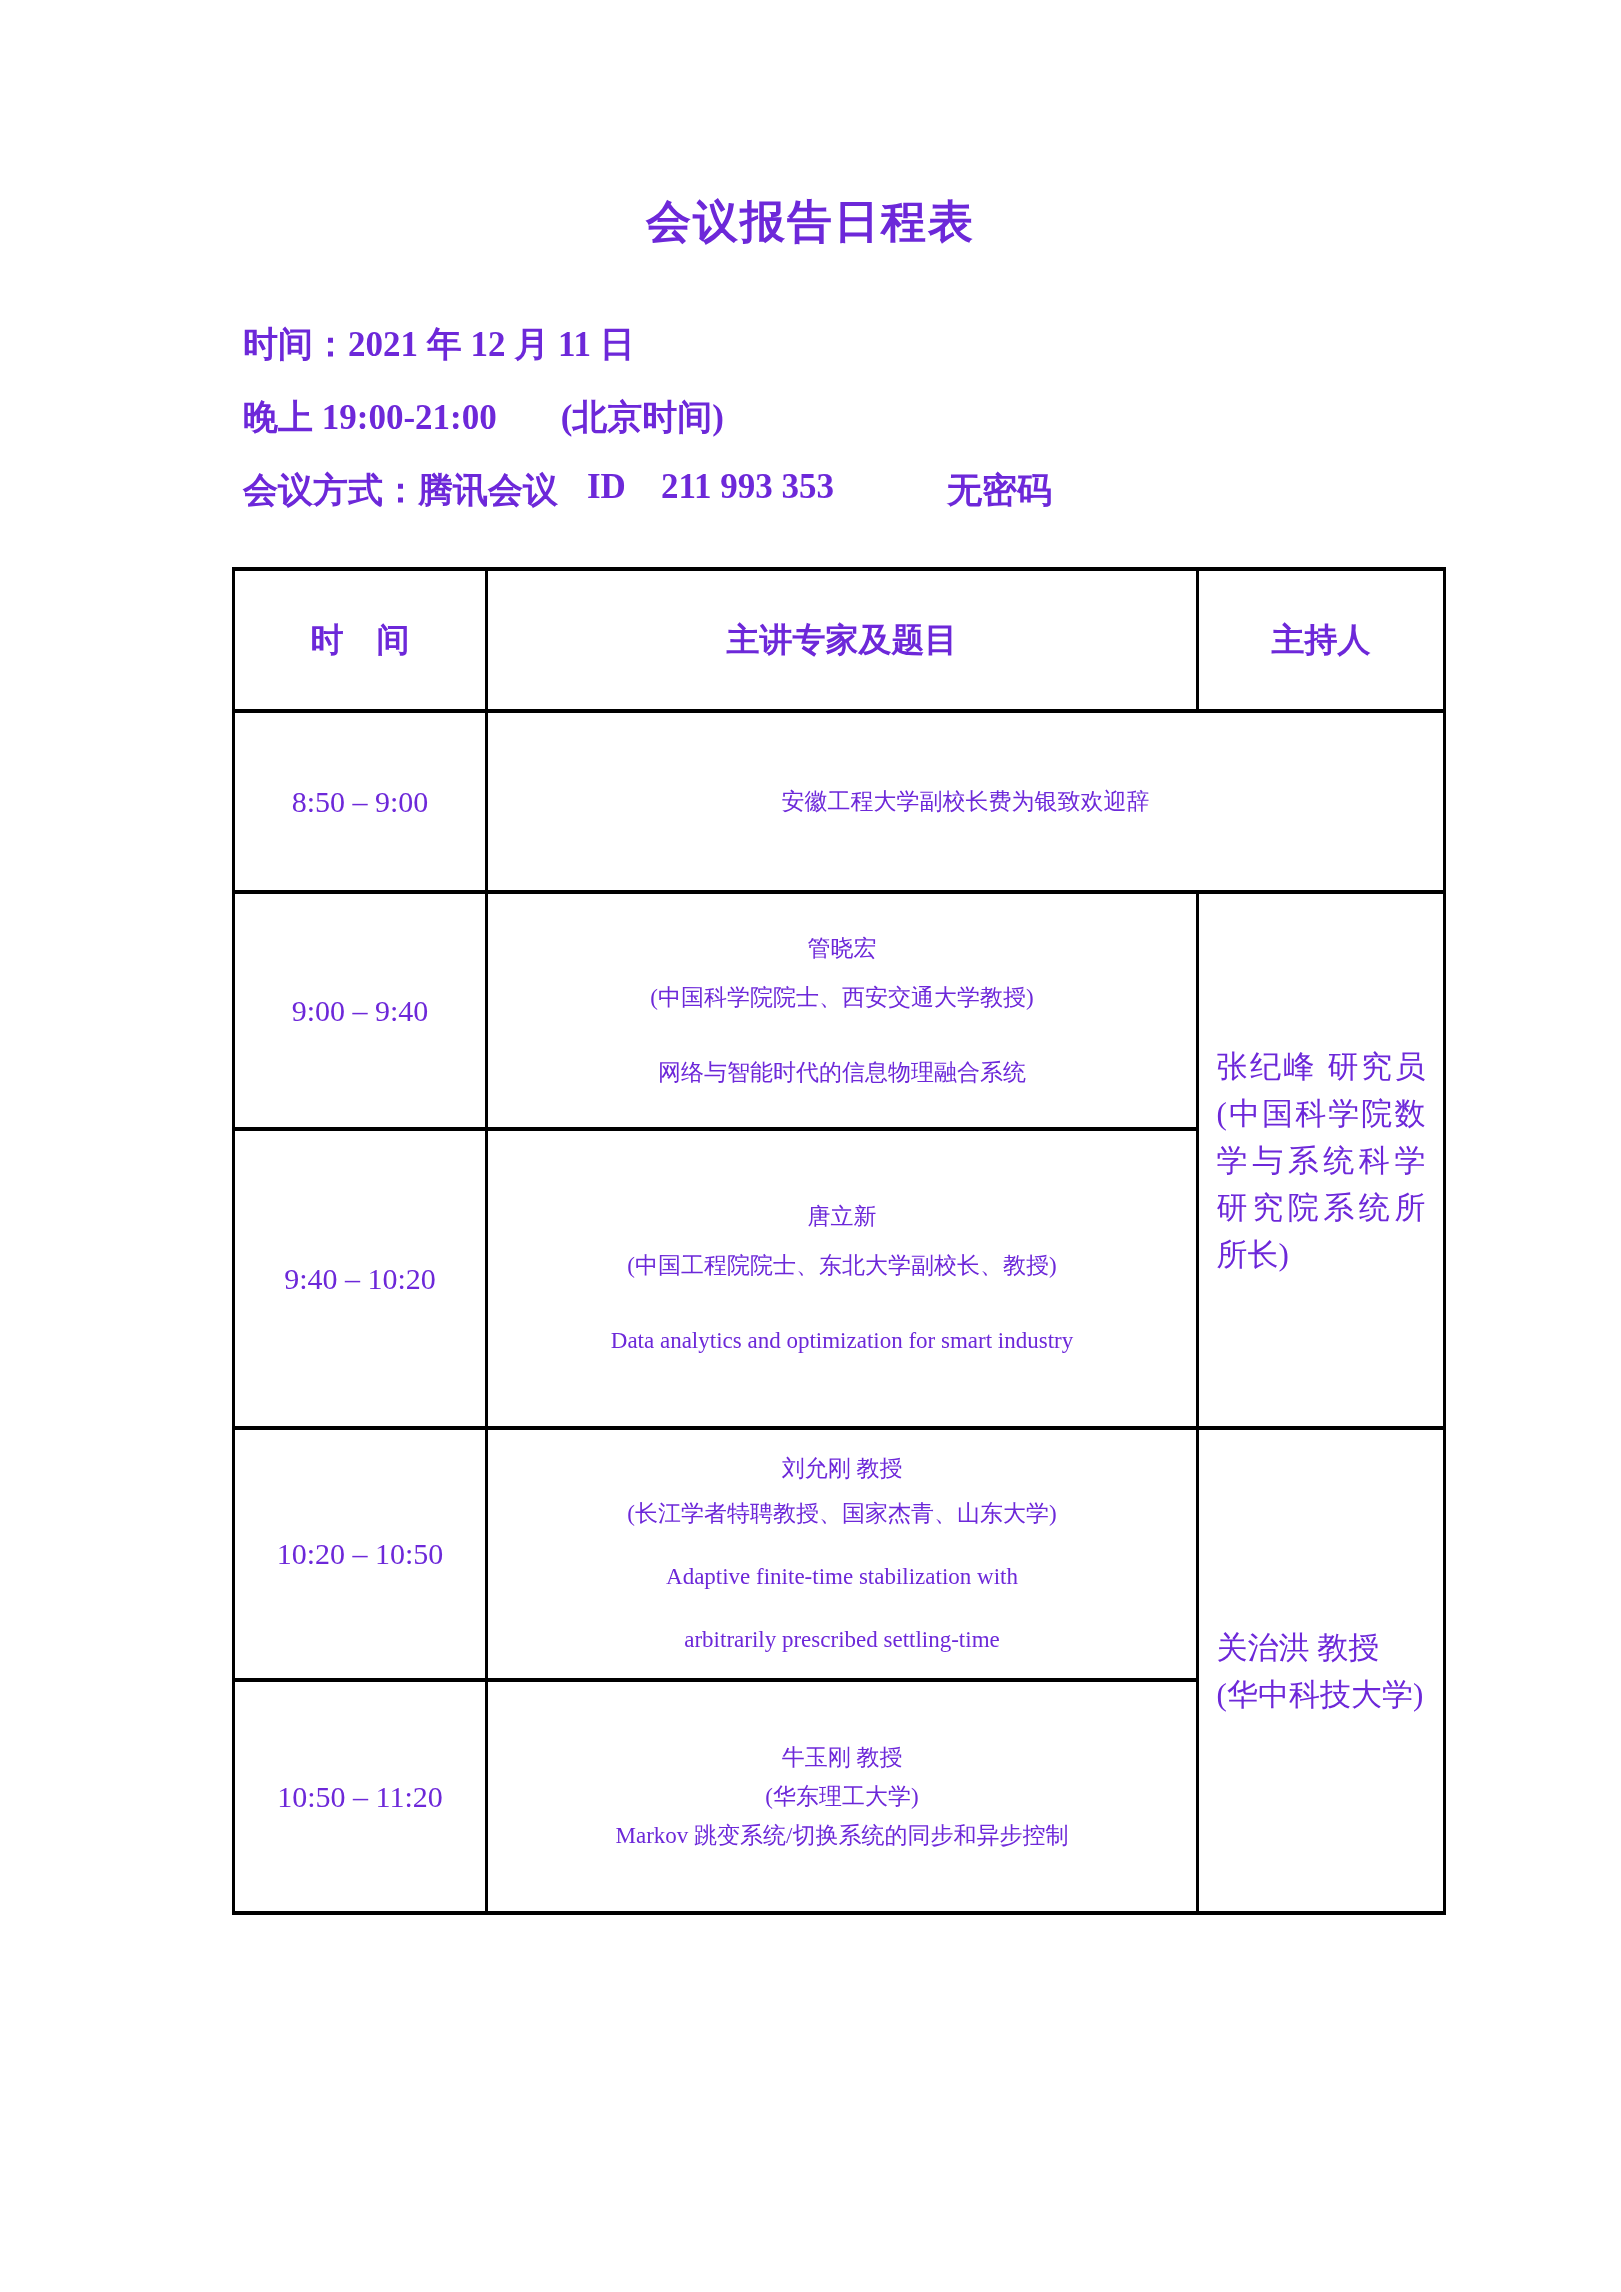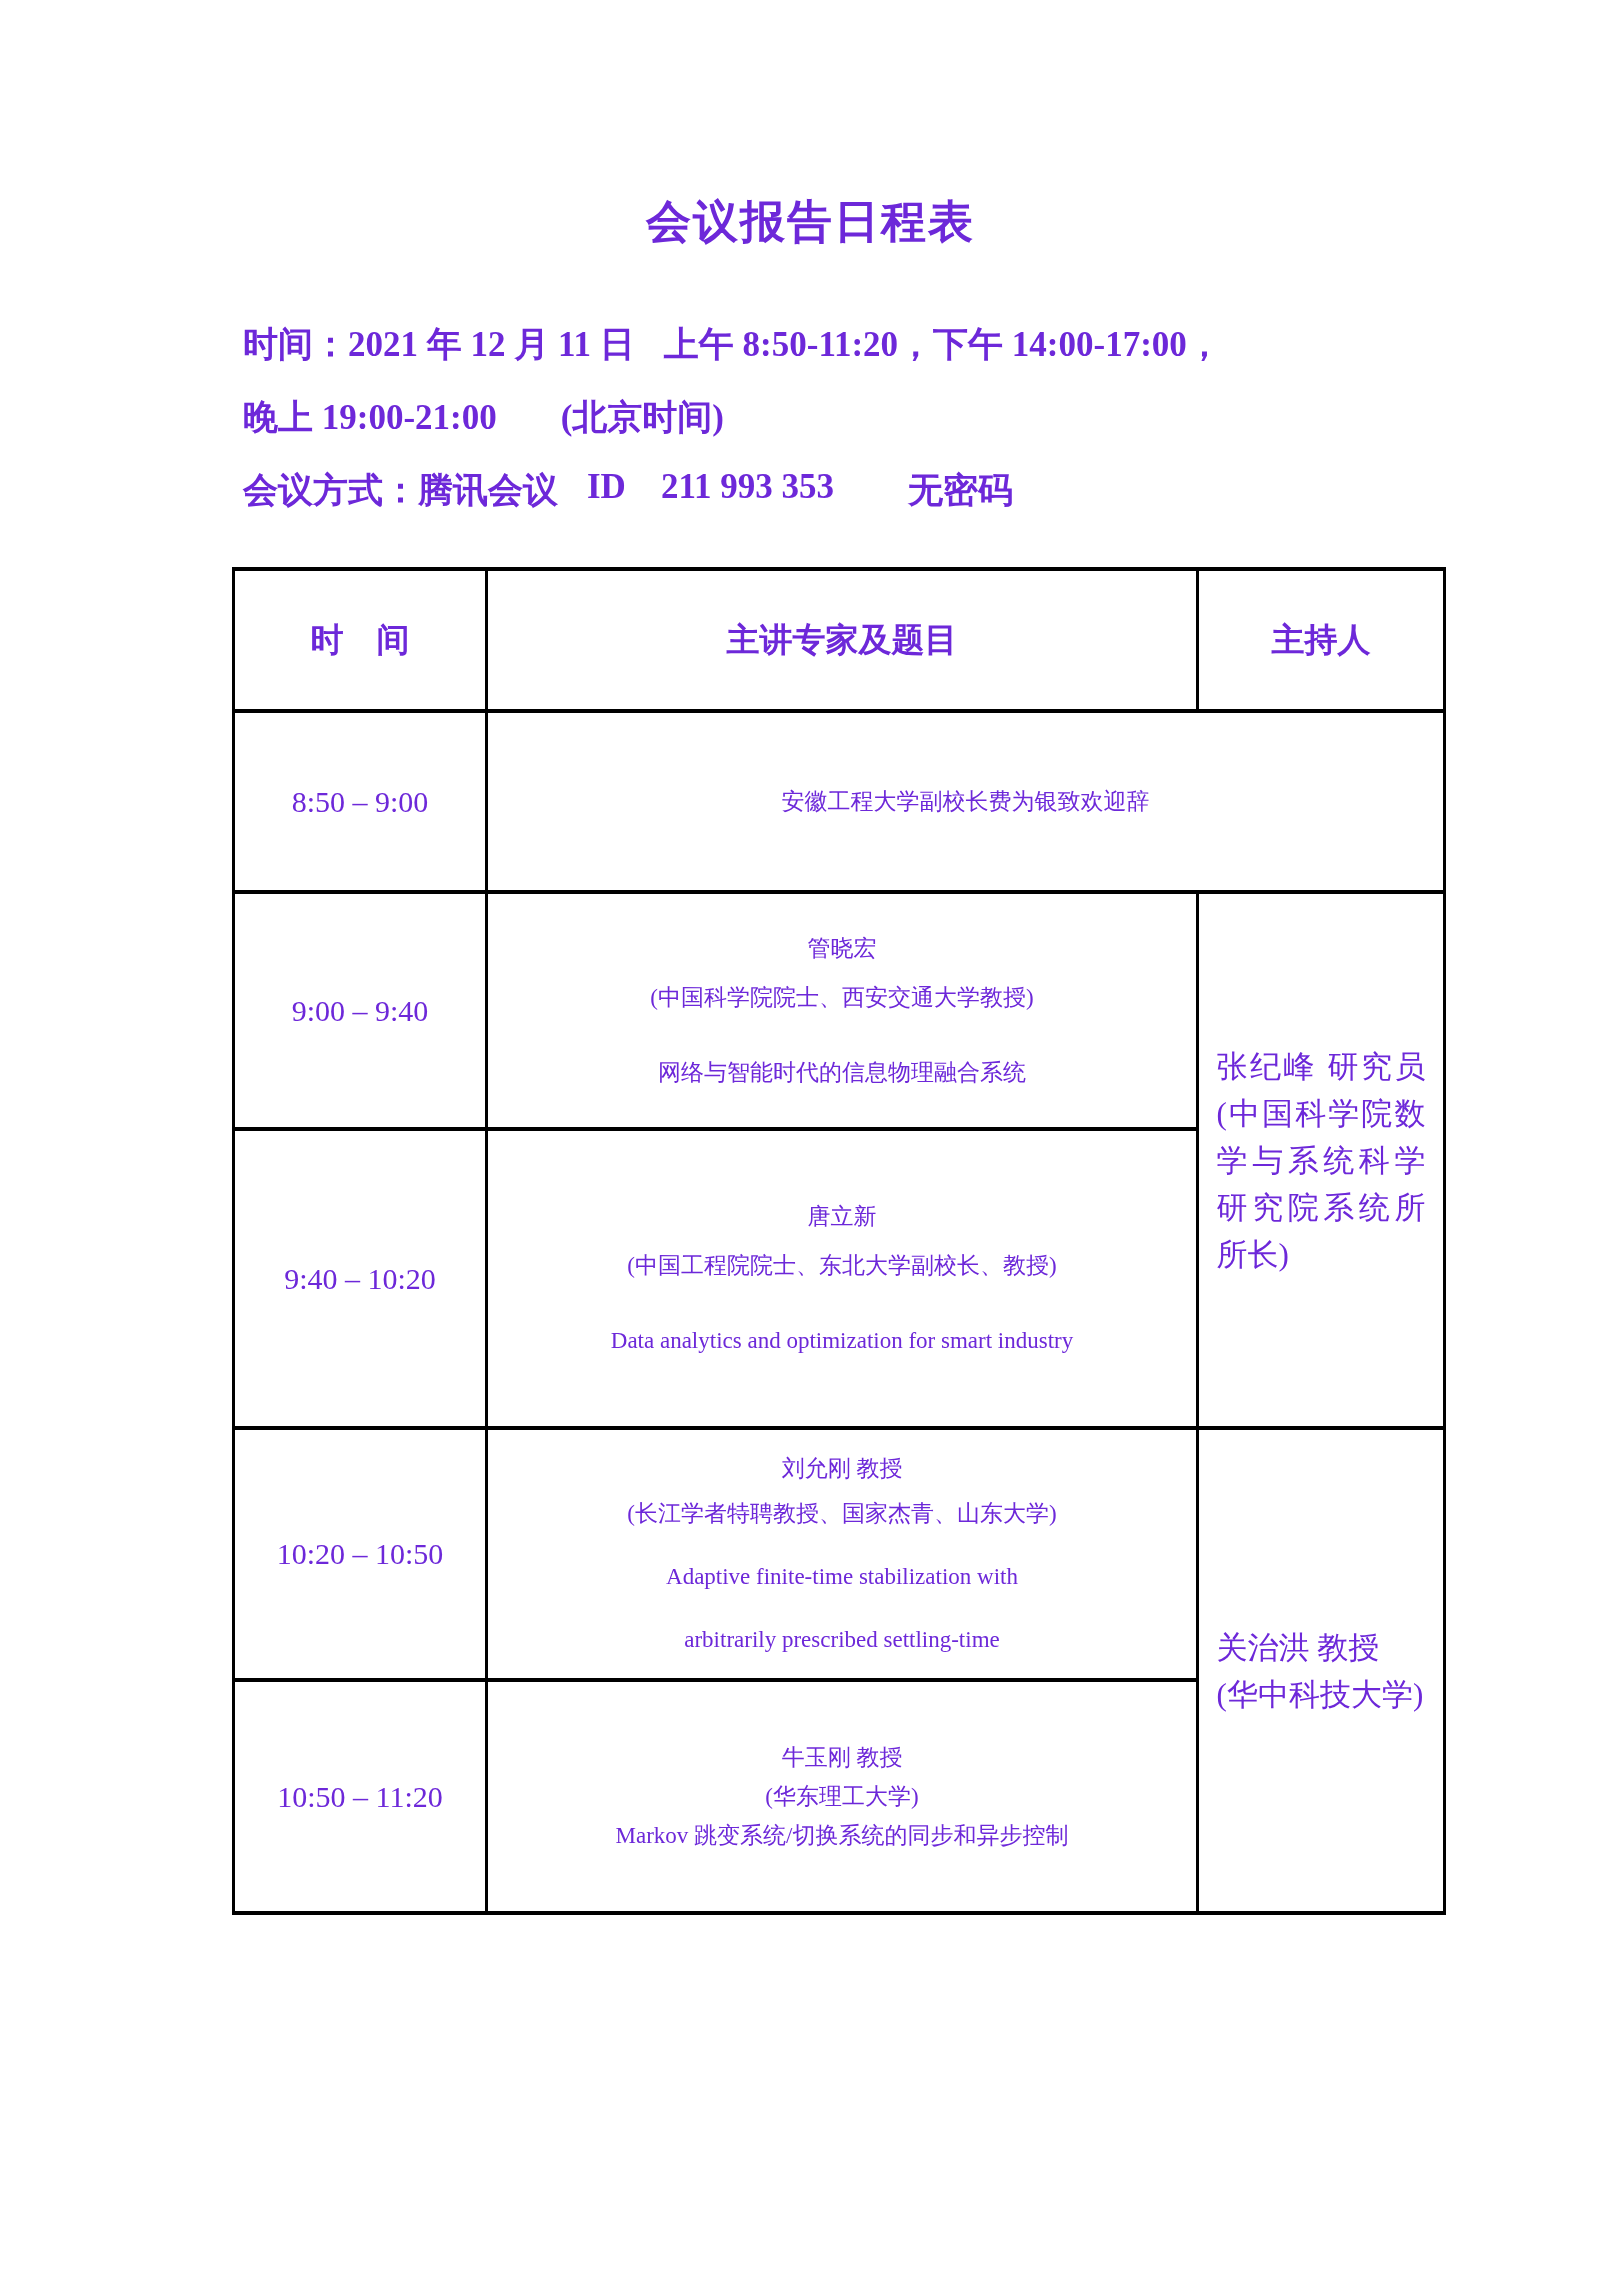--- a/index.html
+++ b/index.html
@@ -126,7 +126,6 @@
     <div class="info-line">
       <span>时间：</span>
       <span>2021 年 12 月 11 日</span>
-      <span class="ml30">上午 8:50-11:20，下午 14:00-17:00，</span>
     </div>
     <div class="info-line">
       <span>晚上 19:00-21:00</span>

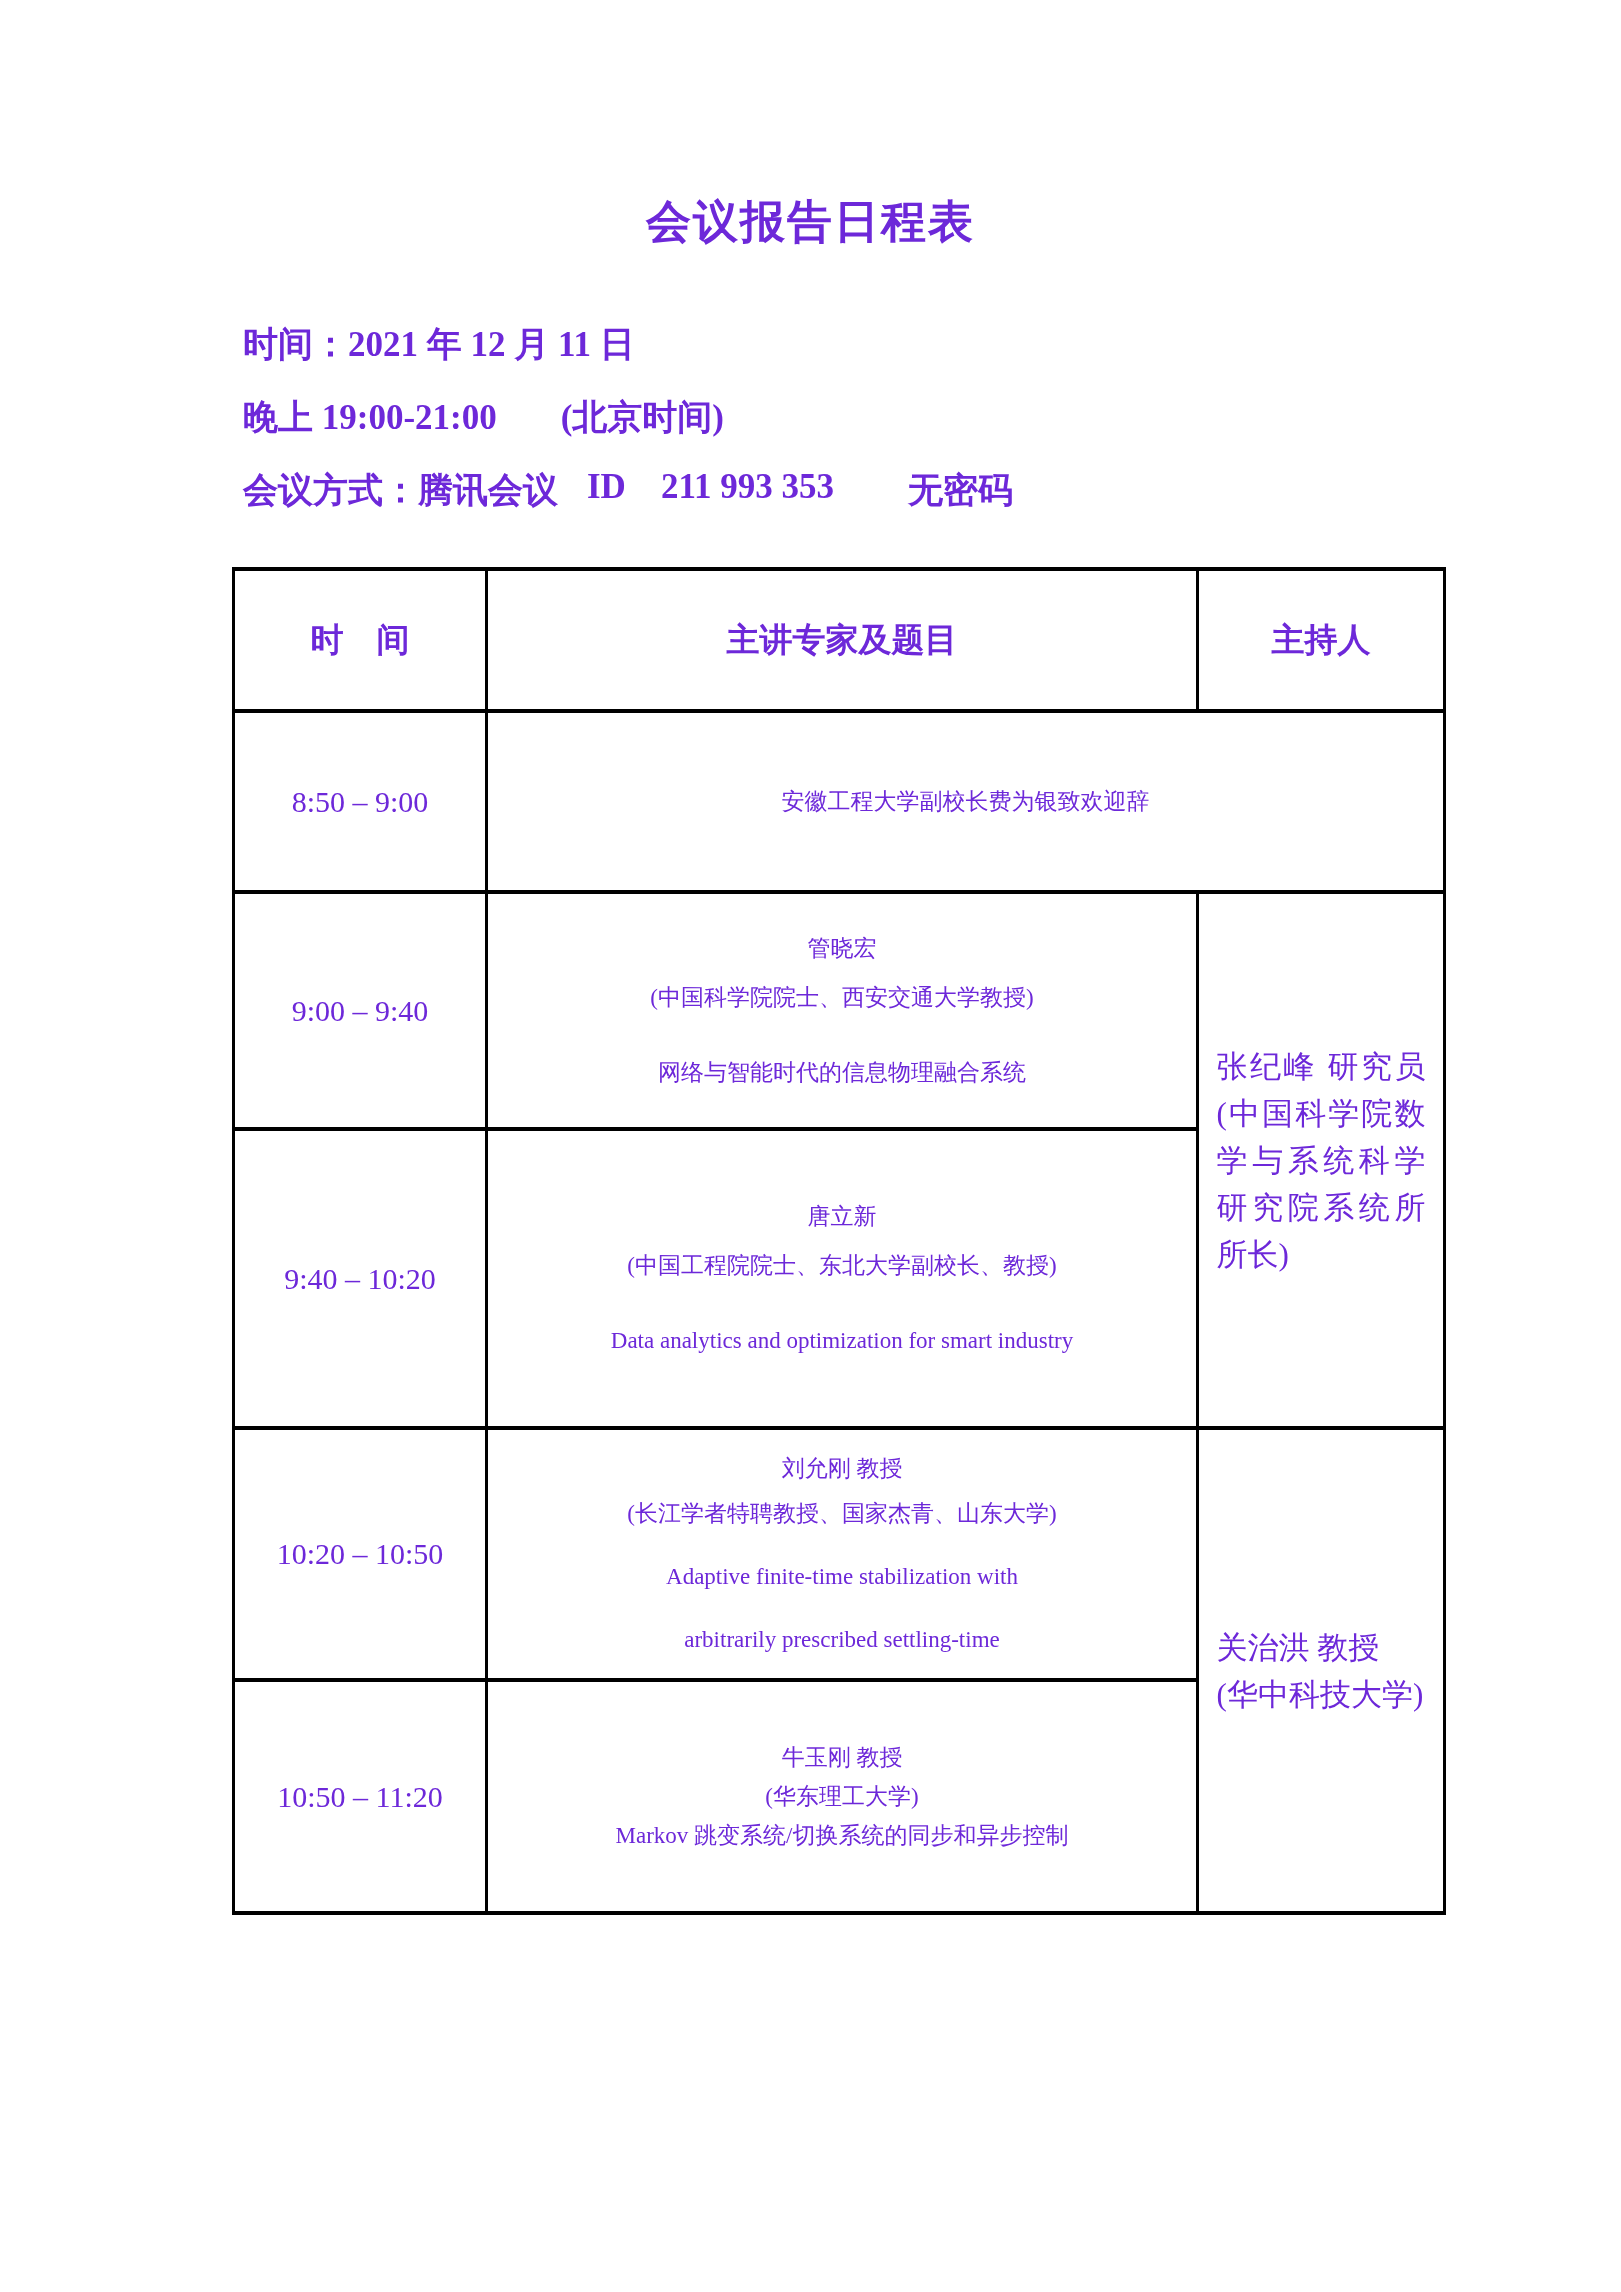--- a/index.html
+++ b/index.html
@@ -39,7 +39,7 @@
   .ml30 { margin-left: 29px; }
   .ml36 { margin-left: 35px; }
   .ml48 { margin-left: 64px; }
-  .ml185 { margin-left: 74px; }
+  .ml185 { margin-left: 113px; }
 
   table.schedule {
     position: absolute;

